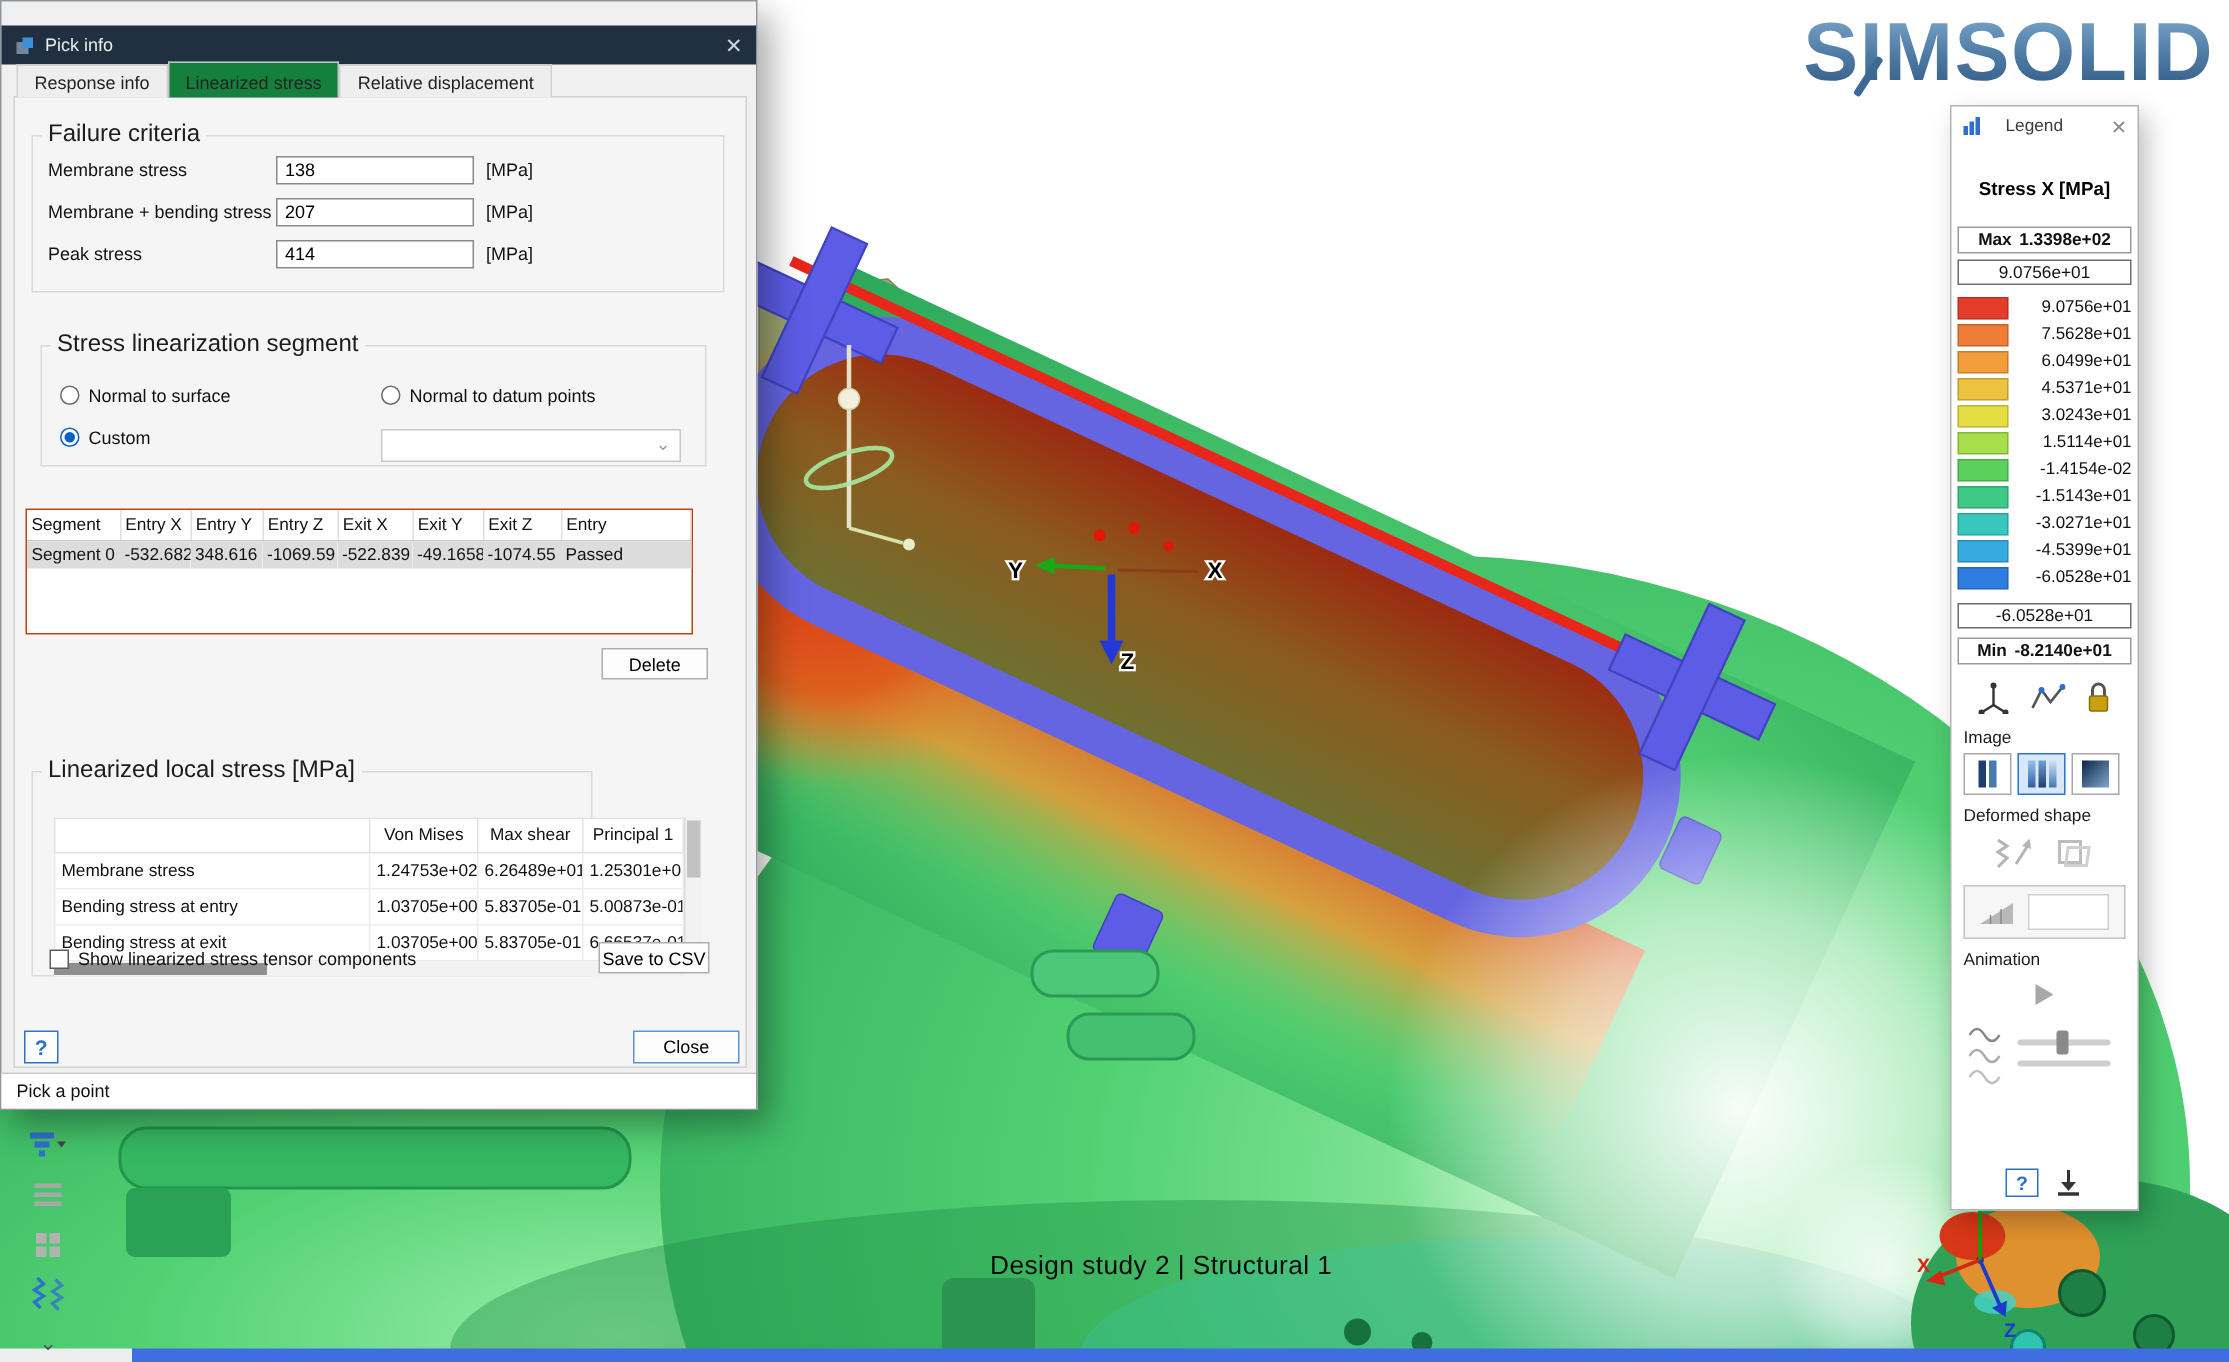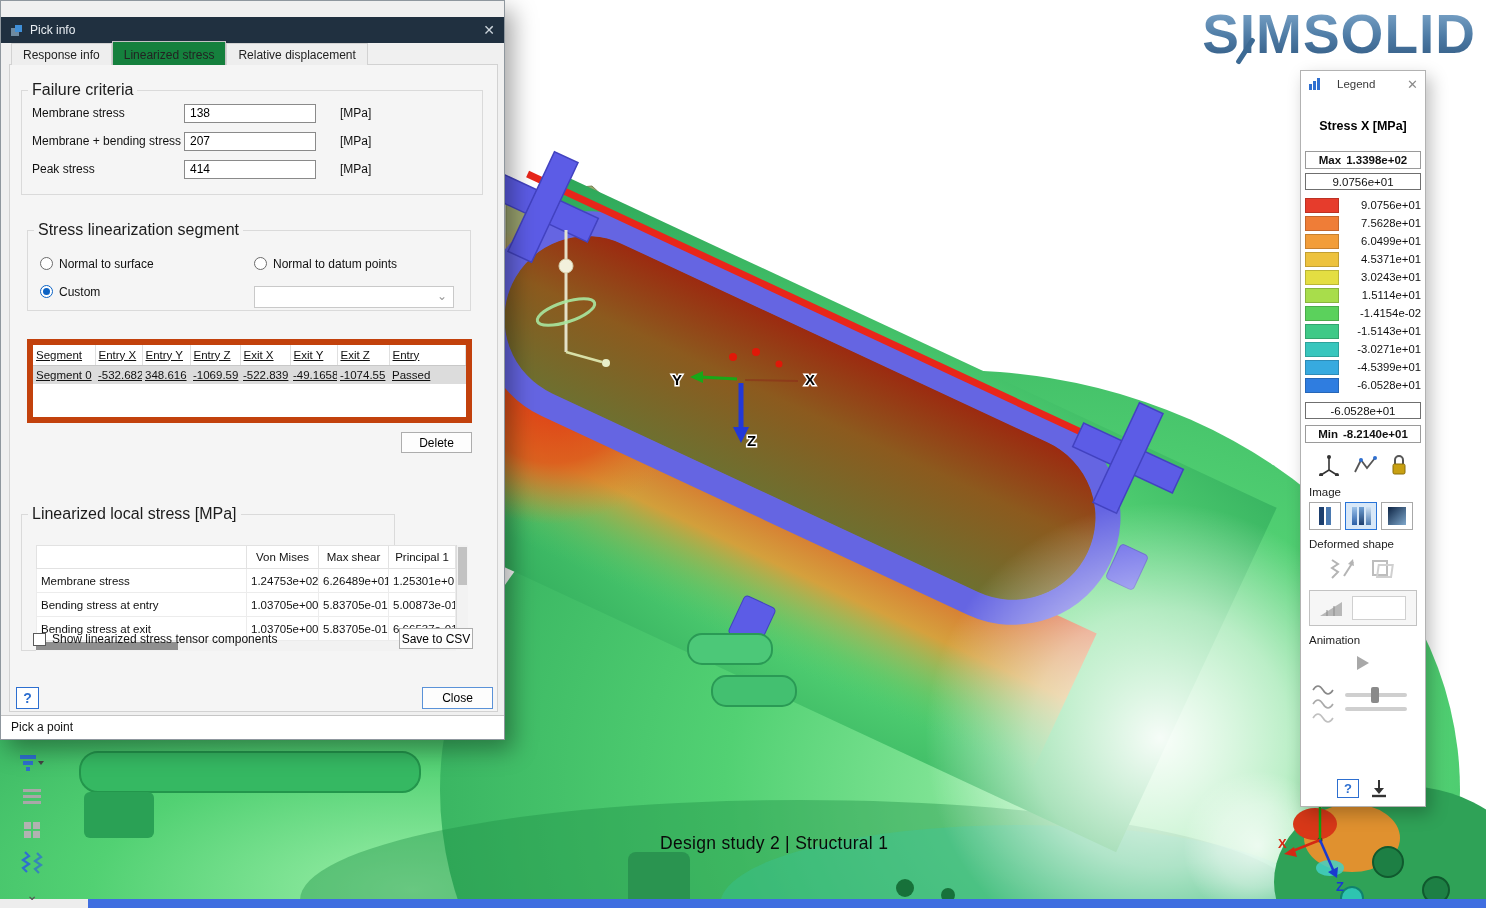--- a/index.html
+++ b/index.html
@@ -45,7 +45,7 @@
   .fc-row .lbl { width:152px; }
   .tb { width:132px; height:19px; border:1px solid #8a8a8a; background:#fff; font-size:12px; padding:0 5px;
         font-family:"Liberation Sans",sans-serif; }
-  .fc-unit { margin-left:24px;text-align:center; }
+  .fc-unit { margin-left:8px;text-align:center; }
   #seg-group { left:26px; top:220px; width:444px; height:90px; }
   .radio { width:13px; height:13px; border:1px solid #6b6b6b; border-radius:50%; background:#fff; display:inline-block;
            vertical-align:-2px; margin-right:6px; position:relative; }

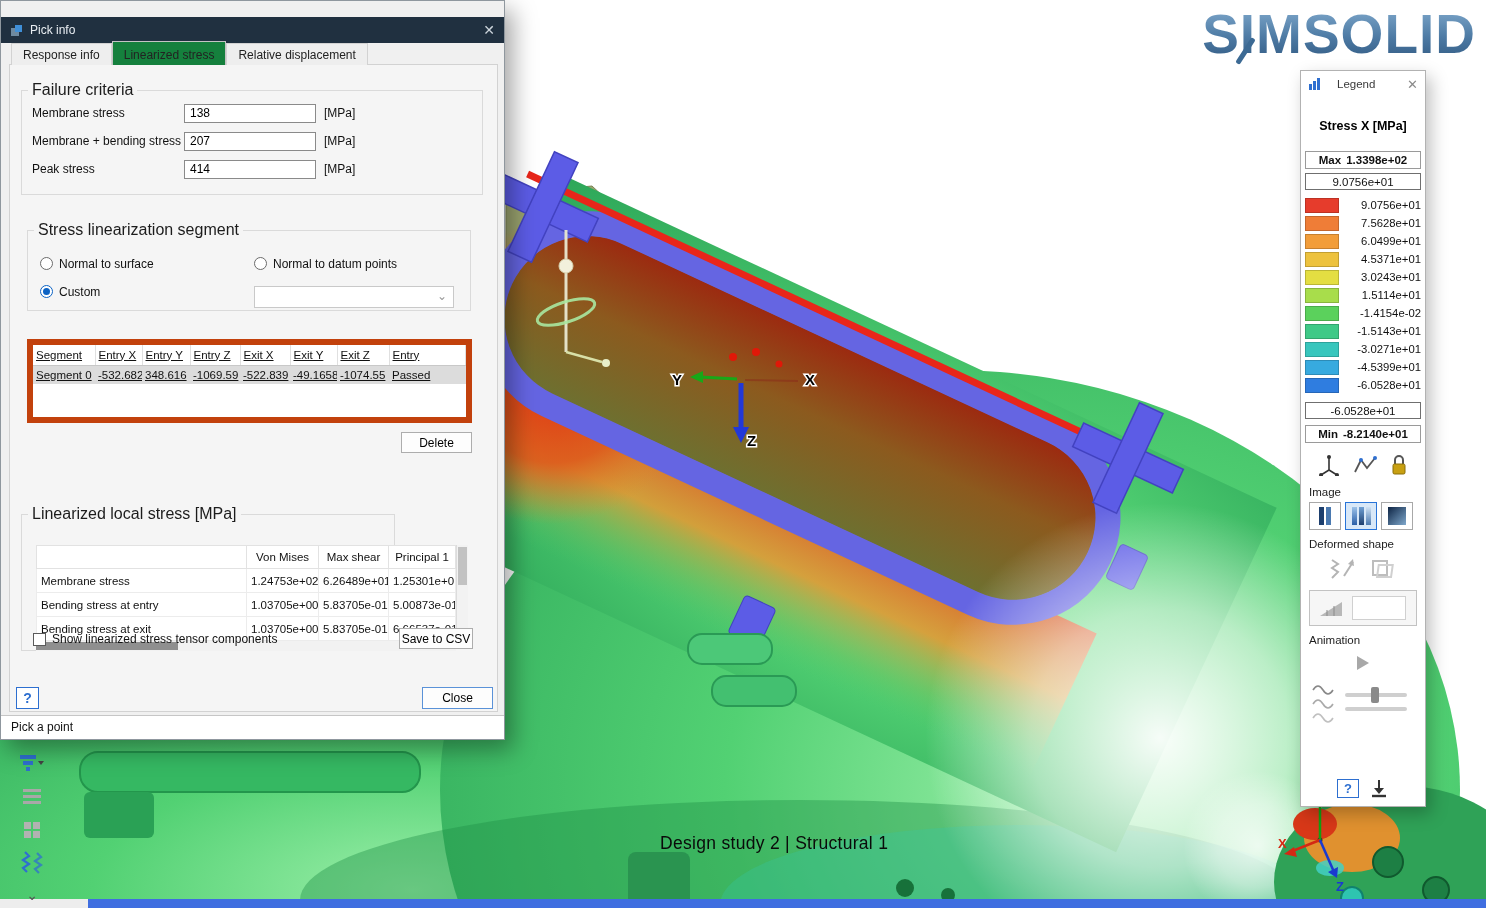--- a/index.html
+++ b/index.html
@@ -57,8 +57,8 @@
             color:#888; }
   #seg-dd .chev { position:absolute; right:6px; top:2px; color:#9a9a9a; font-size:12px; }
 
-  #seg-table { position:absolute; left:26px; top:338px; width:445px; height:84px; background:#fff;
-               border:6px solid #c2410c; font-size:11.5px;text-decoration:underline; }
+  #seg-table { position:absolute; left:16px; top:338px; width:445px; height:84px; background:#fff;
+               border:1px solid #c2410c; font-size:11.5px; }
   #seg-table table { border-collapse:collapse; width:100%; table-layout:fixed; }
   #seg-table th { font-weight:normal; text-align:left; padding:3px 3px; border-right:1px solid #e0e0e0;
                   border-bottom:1px solid #c8c8c8; height:20px; white-space:nowrap; overflow:hidden; }

